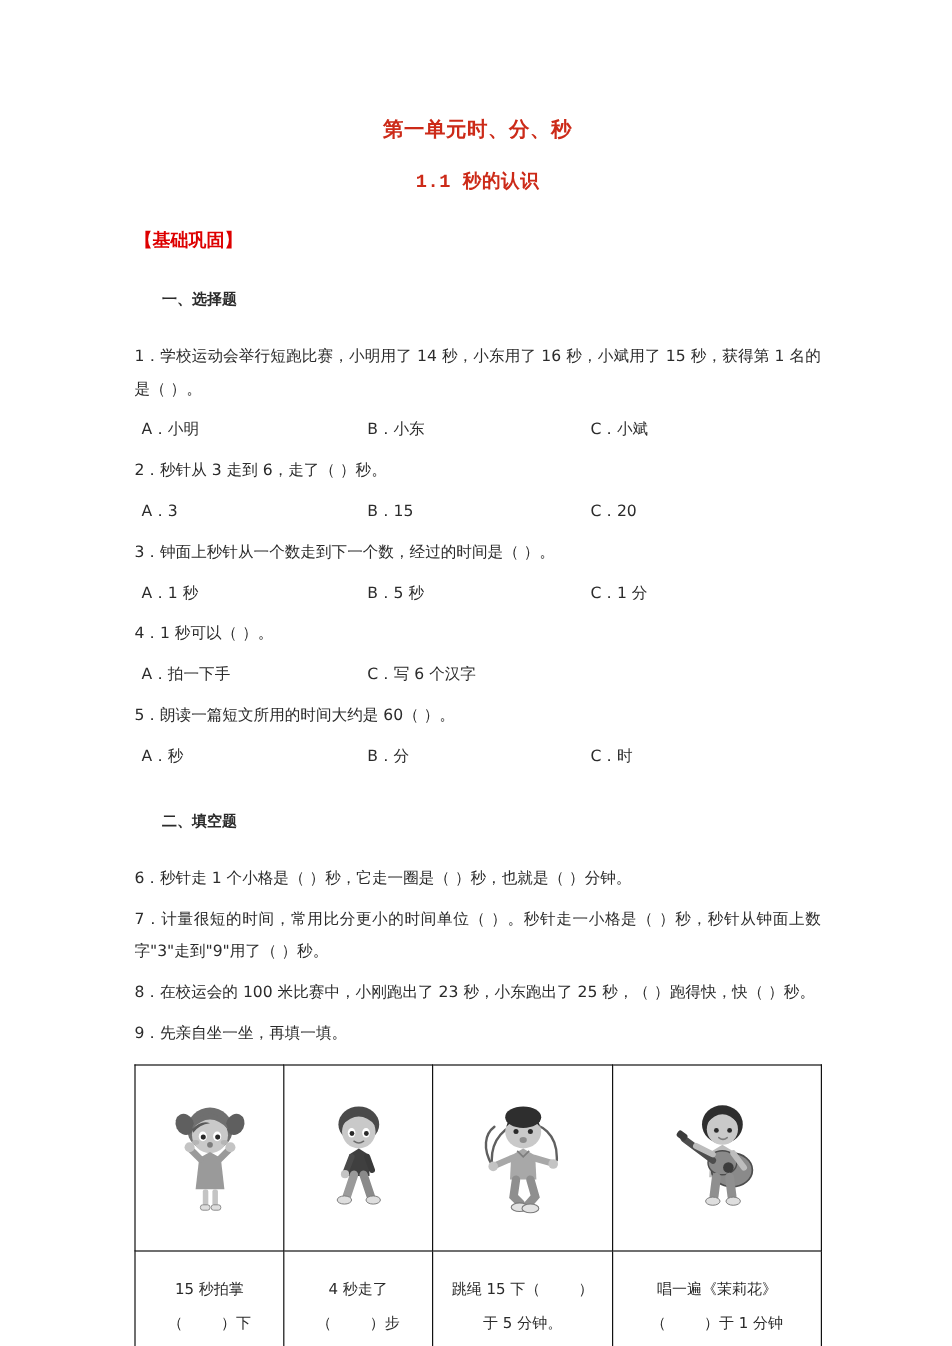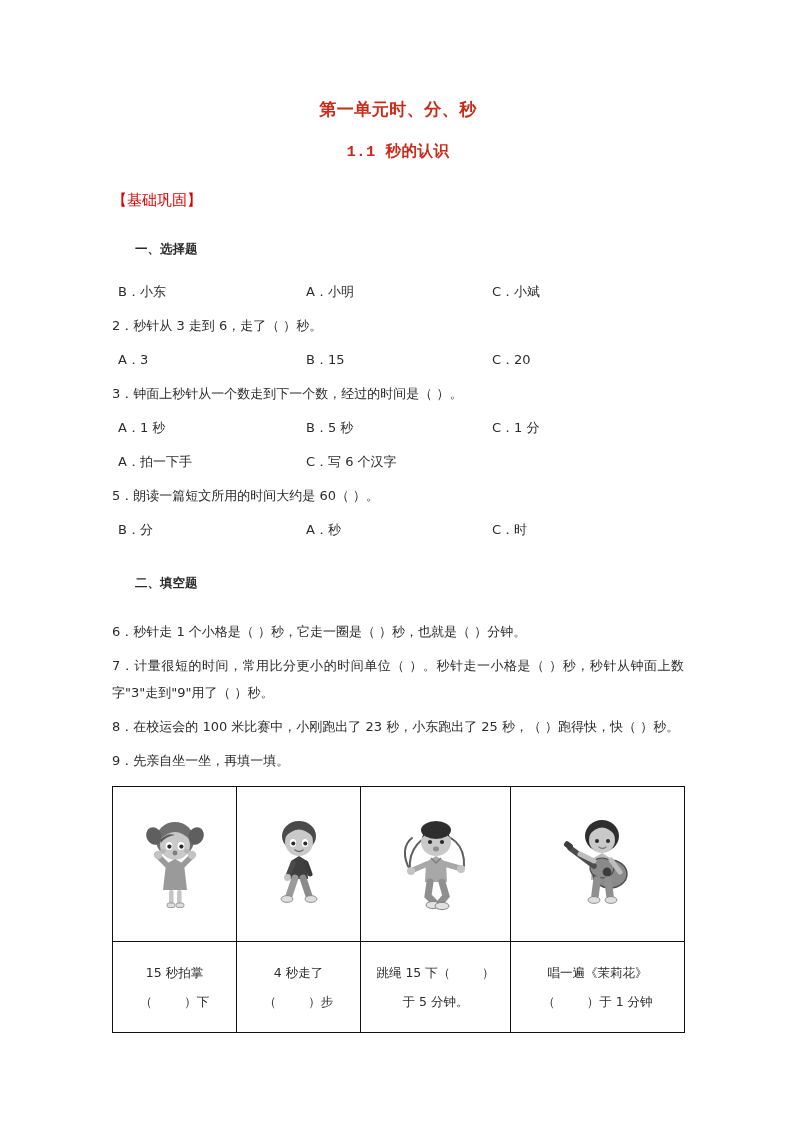--- a/index.html
+++ b/index.html
@@ -33,7 +33,7 @@
     margin: 0;
     padding-top: 100px;
     text-align: center;
-    font-family: Liberation Serif, serif;
+    font-family: Liberation Mono, monospace;
     font-size: 17px;
     font-weight: bold;
     color: #cc2a18;

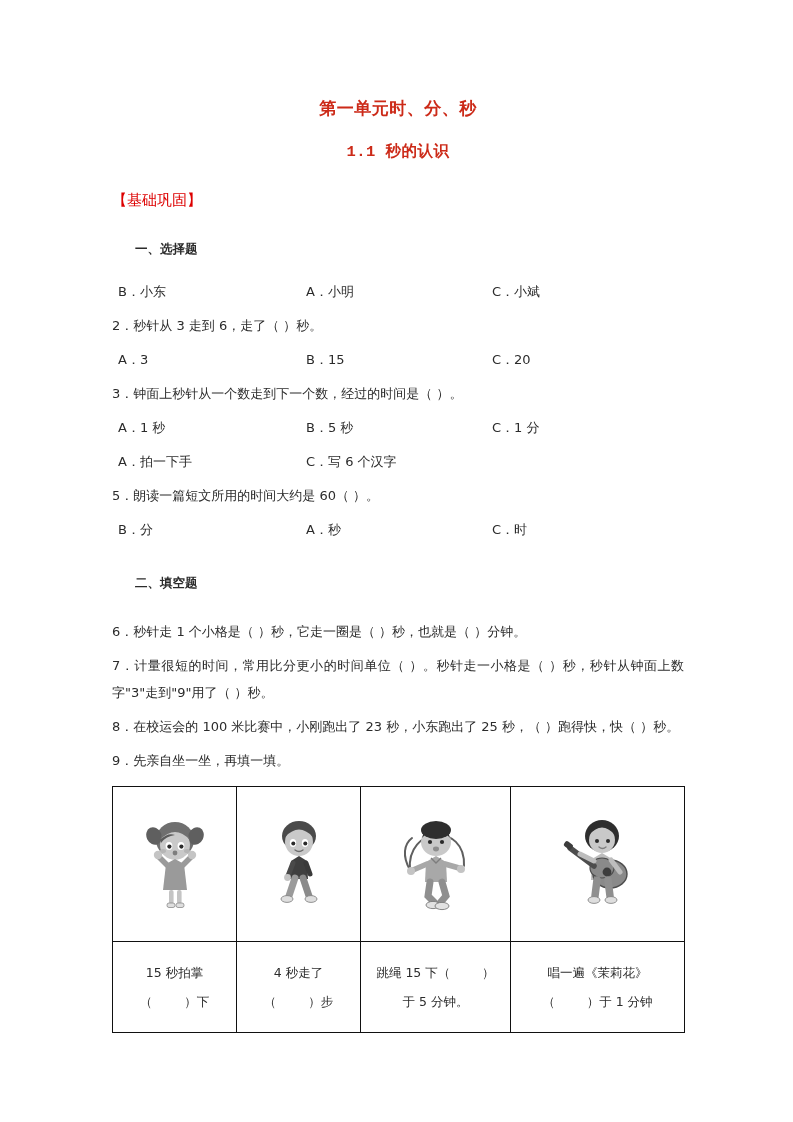--- a/index.html
+++ b/index.html
@@ -56,7 +56,7 @@
     padding-top: 29px;
     font-family: "DejaVu Sans", "Liberation Sans", sans-serif;
     font-size: 15px;
-    font-weight: normal;
+    font-weight: bold;
     color: #dd0000;
     line-height: 1.2;
   }

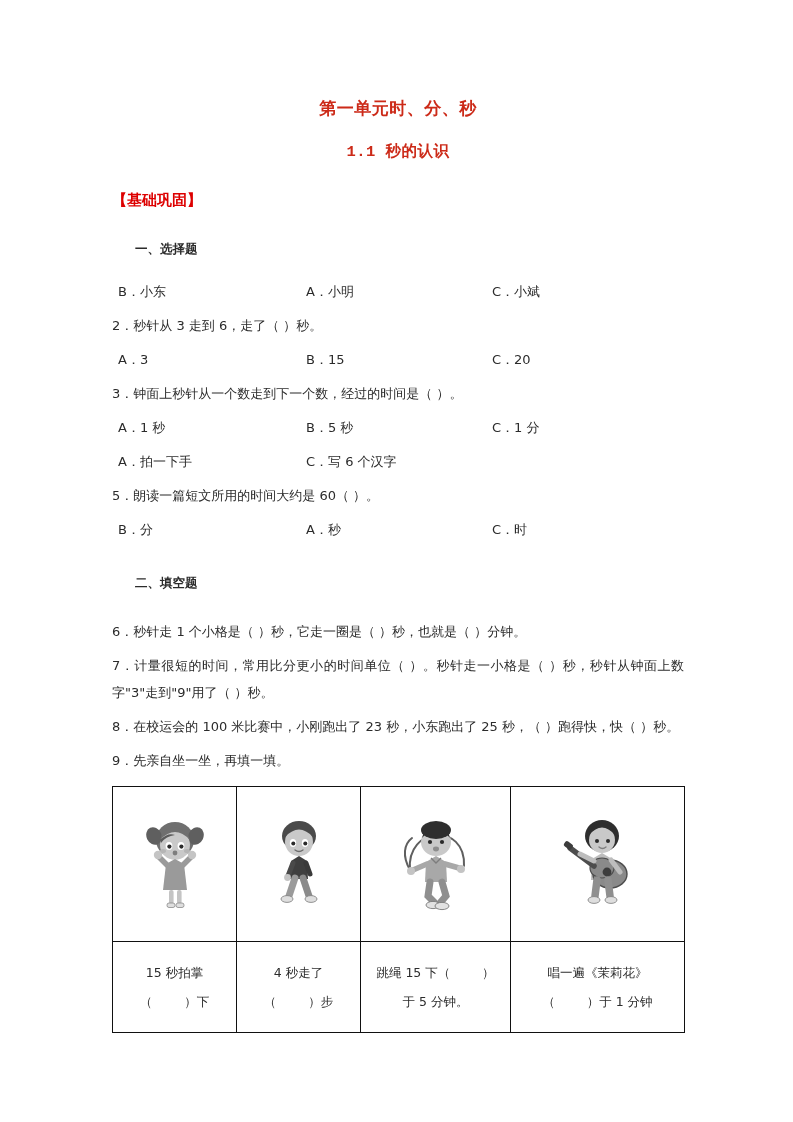--- a/index.html
+++ b/index.html
@@ -148,6 +148,7 @@
 
     <div class="section-head">一、选择题</div>
 
+    <p class="q">1．学校运动会举行短跑比赛，小明用了 14 秒，小东用了 16 秒，小斌用了 15 秒，获得第 1 名的是（        ）。</p>
     <div class="opts">
       <span class="opt">B．小东</span>
       <span class="opt">A．小明</span>

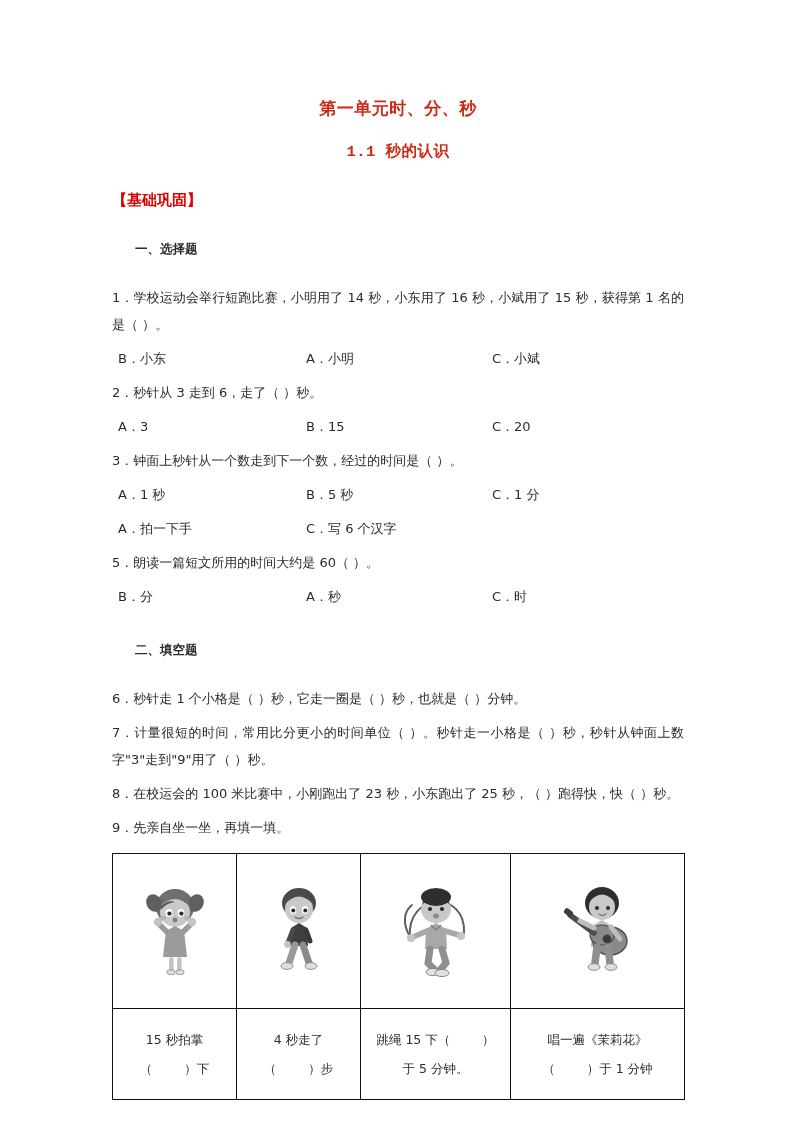--- a/index.html
+++ b/index.html
@@ -150,8 +150,8 @@
 
     <p class="q">1．学校运动会举行短跑比赛，小明用了 14 秒，小东用了 16 秒，小斌用了 15 秒，获得第 1 名的是（        ）。</p>
     <div class="opts">
+      <span class="opt">A．小明</span>
       <span class="opt">B．小东</span>
-      <span class="opt">A．小明</span>
       <span class="opt">C．小斌</span>
     </div>
 

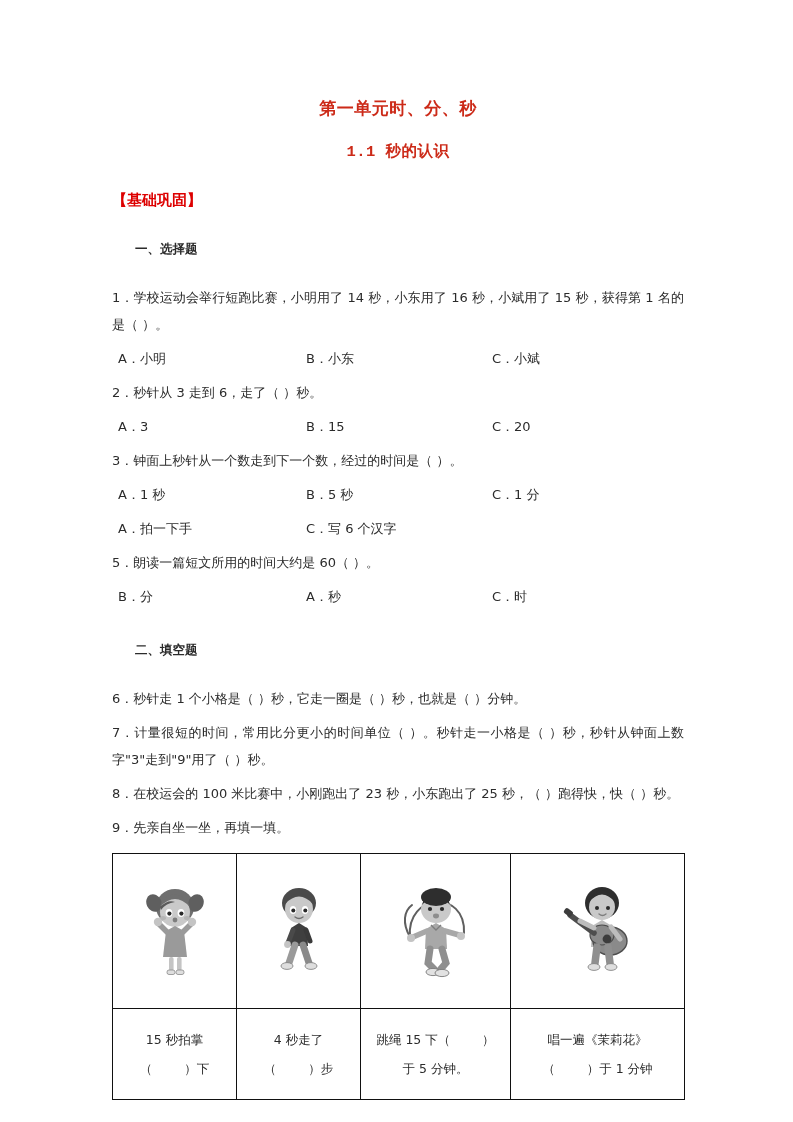--- a/index.html
+++ b/index.html
@@ -169,6 +169,7 @@
       <span class="opt">C．1 分</span>
     </div>
 
+    <p class="q tight">4．1 秒可以（        ）。</p>
     <div class="opts">
       <span class="opt">A．拍一下手</span>
       <span class="opt">C．写 6 个汉字</span>

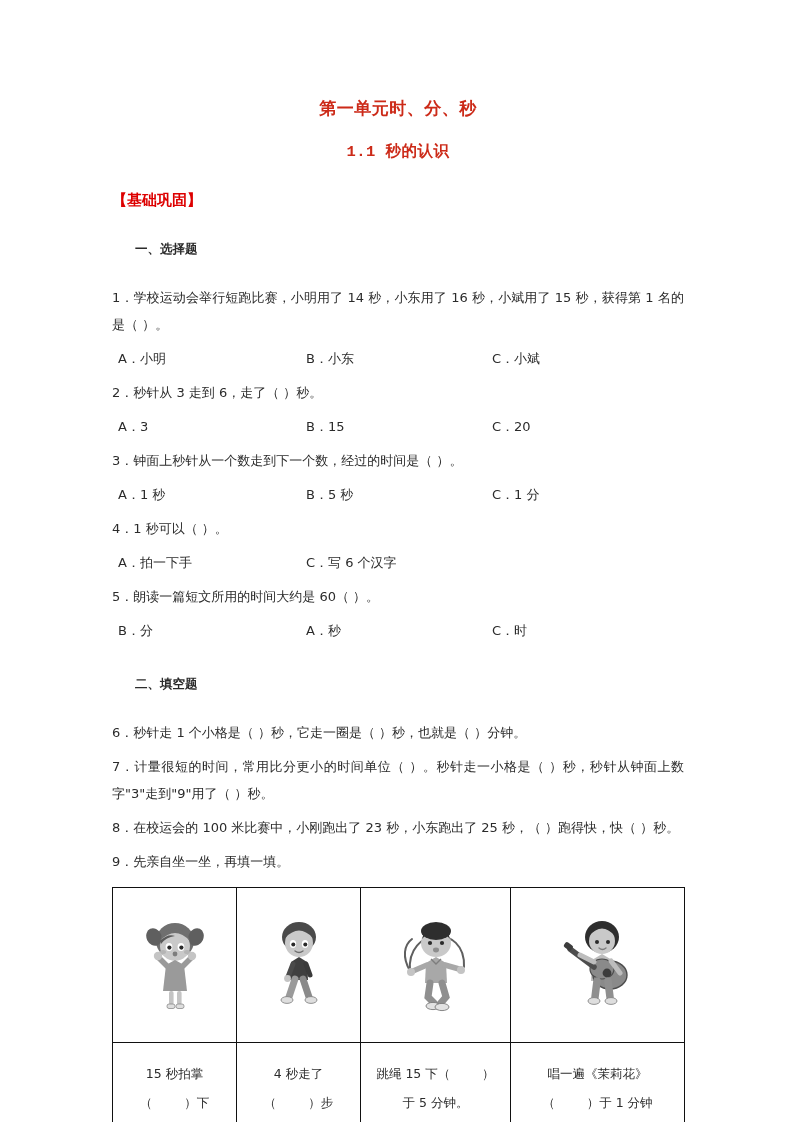--- a/index.html
+++ b/index.html
@@ -177,8 +177,8 @@
 
     <p class="q tight">5．朗读一篇短文所用的时间大约是 60（            ）。</p>
     <div class="opts">
+      <span class="opt">A．秒</span>
       <span class="opt">B．分</span>
-      <span class="opt">A．秒</span>
       <span class="opt">C．时</span>
     </div>
 

